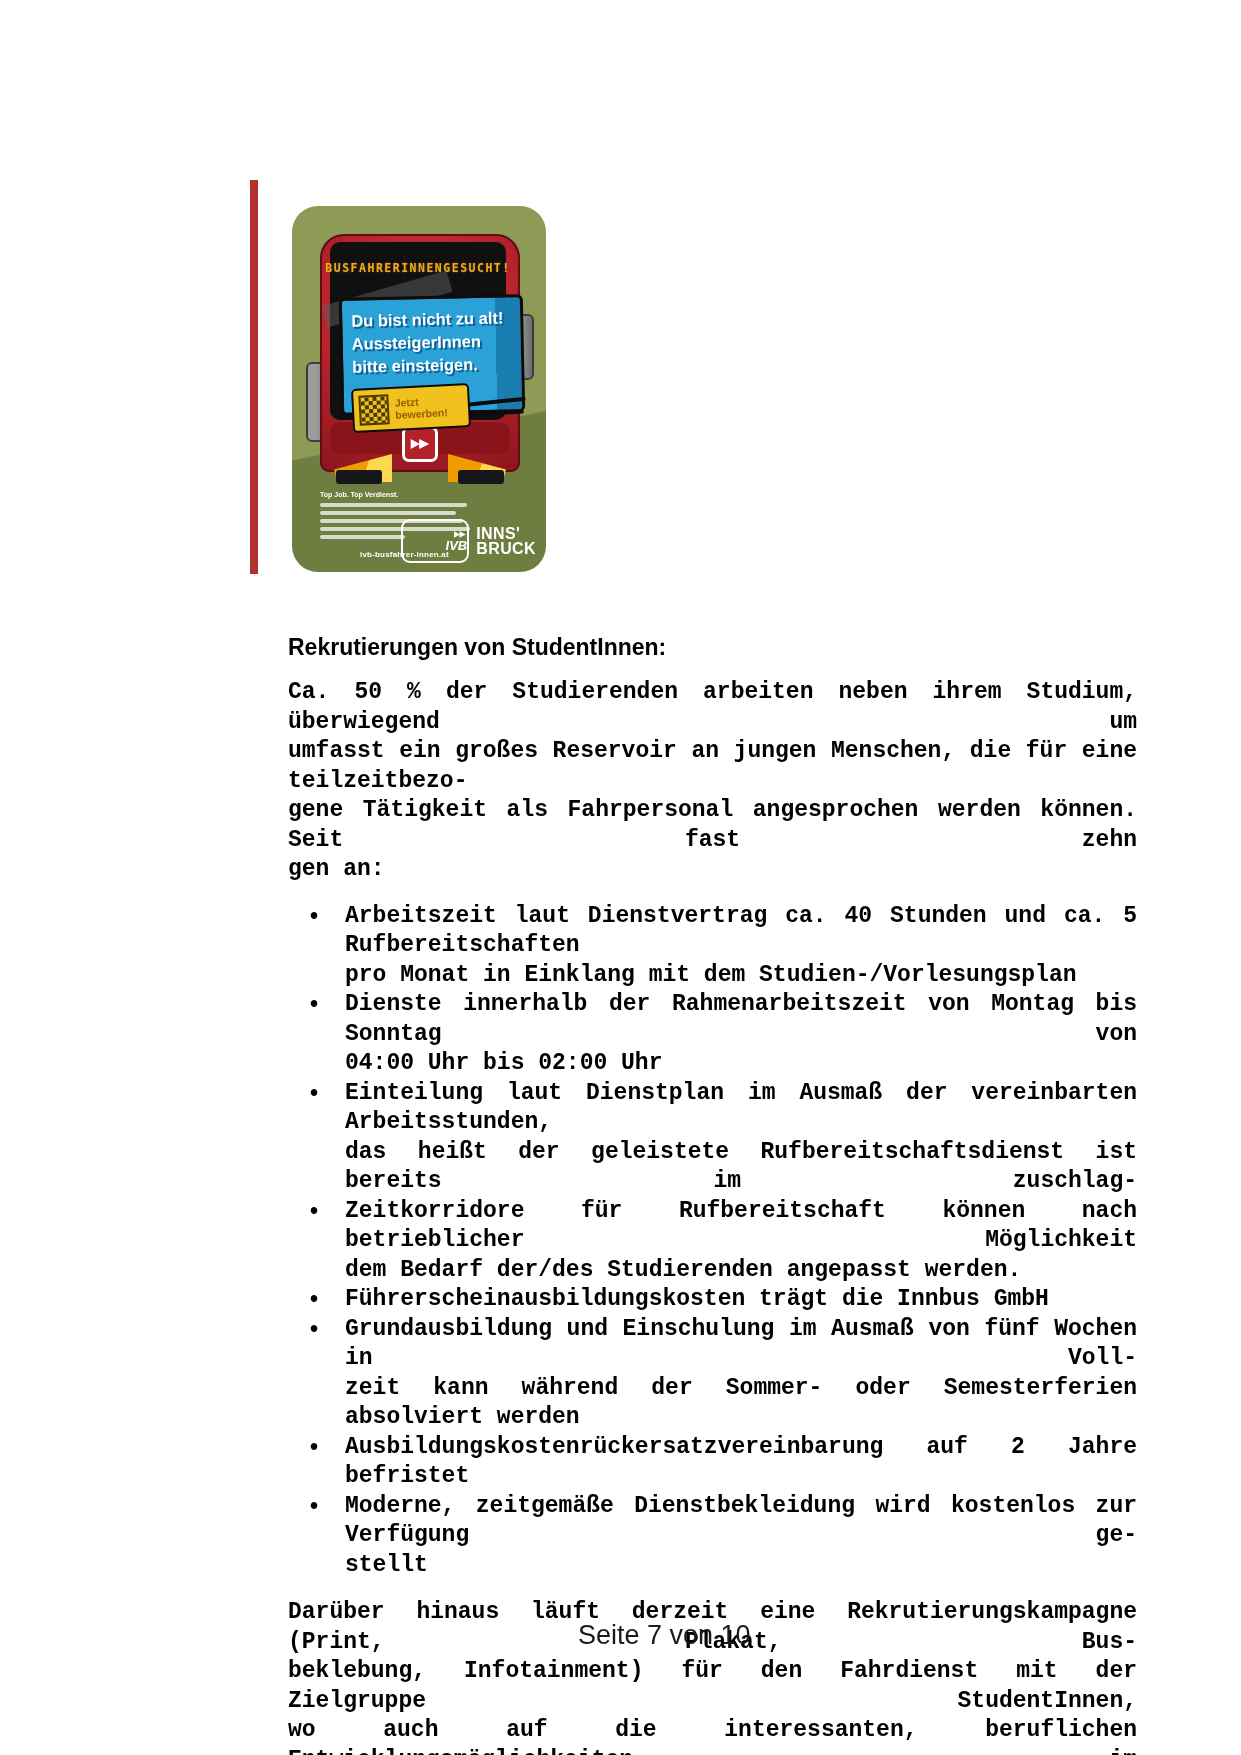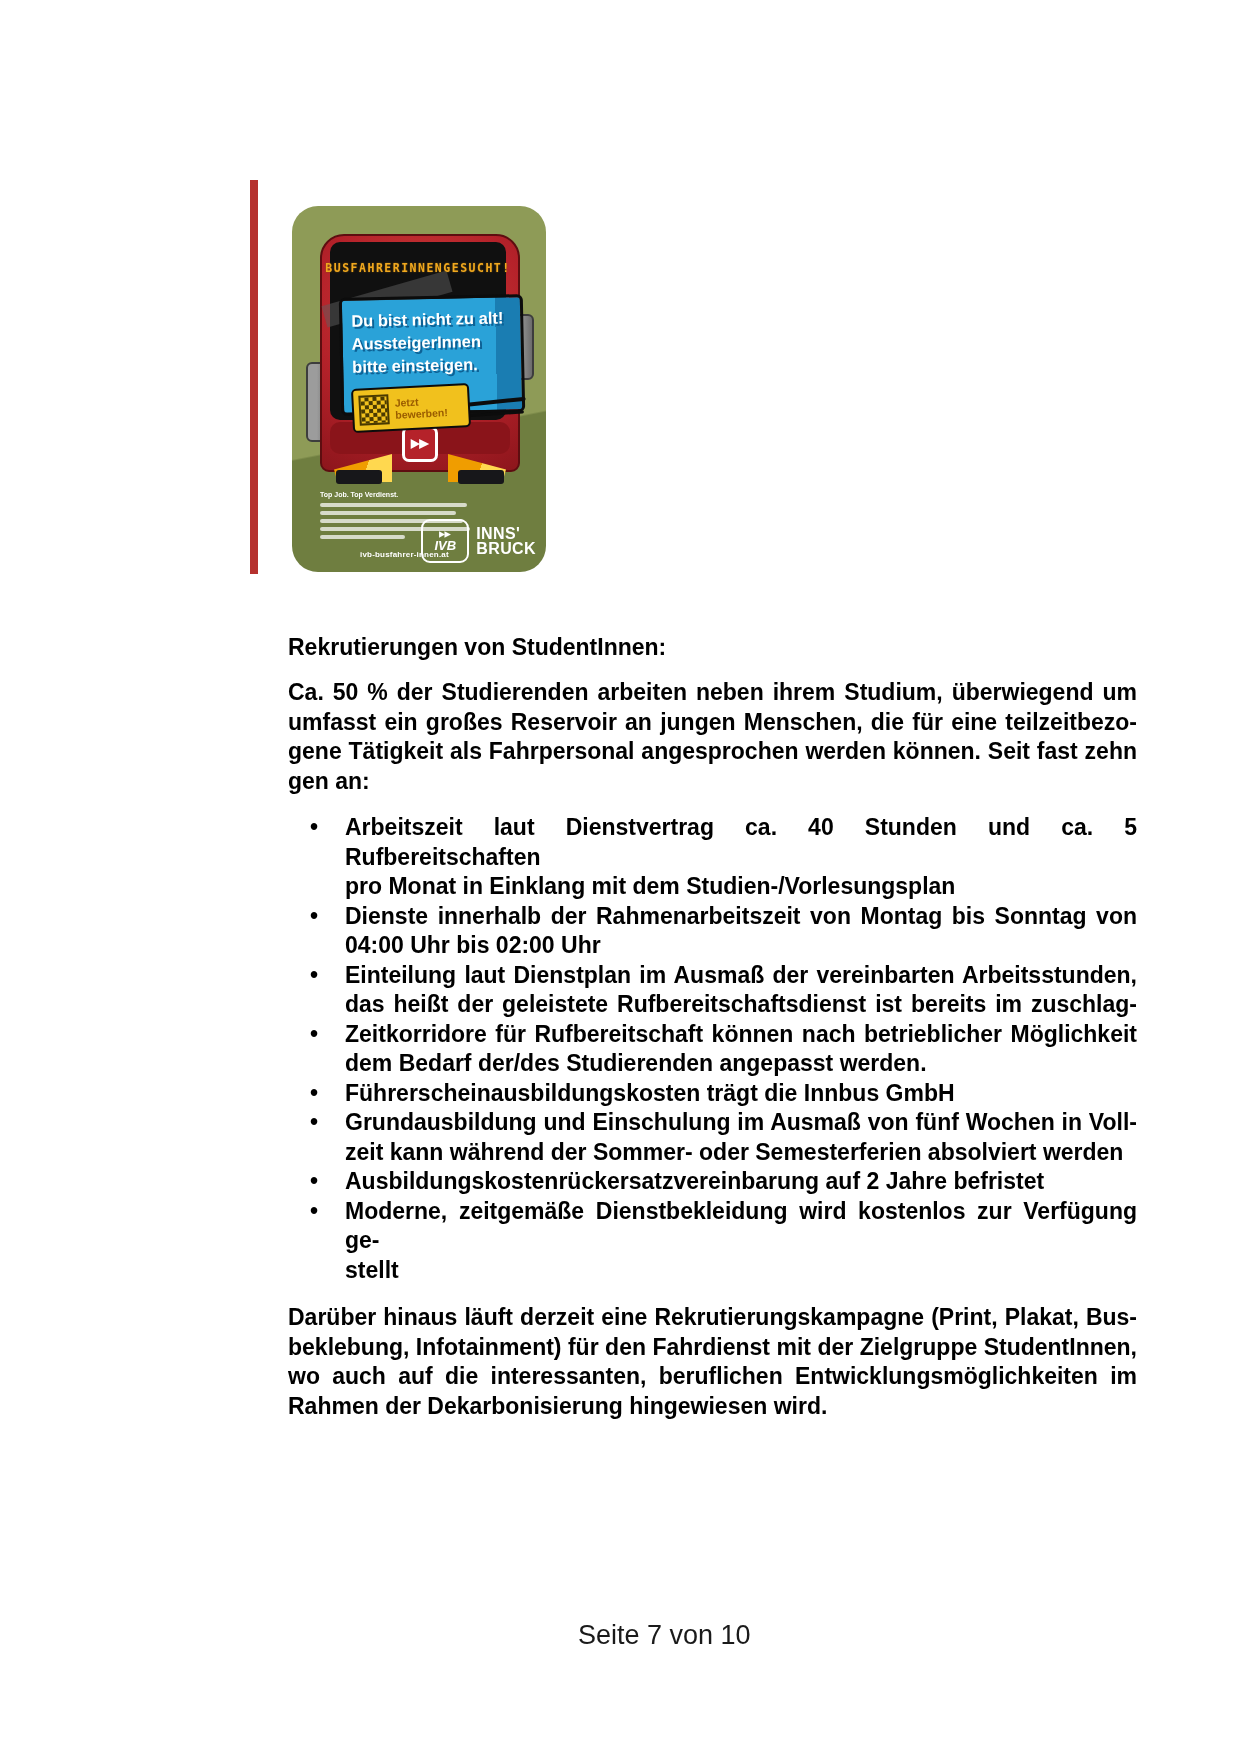--- a/index.html
+++ b/index.html
@@ -46,7 +46,7 @@
   .blur-line{height:4px;background:rgba(255,255,255,.72);border-radius:2px;margin:4px 0;}
   .poster-url{position:absolute;left:28px;bottom:13px;color:#ffffff;font-weight:bold;font-size:8px;letter-spacing:.2px;padding-left:40px;}
   .brand{position:absolute;right:10px;bottom:9px;display:flex;align-items:center;gap:7px;}
-  .ivb-box{width:48px;height:44px;border:2px solid #fff;border-radius:9px;display:flex;flex-direction:column;align-items:center;justify-content:center;box-sizing:border-box;}
+  .ivb-box{width:68px;height:44px;border:2px solid #fff;border-radius:9px;display:flex;flex-direction:column;align-items:flex-end;justify-content:center;box-sizing:border-box;}
   .ivb-text{color:#fff;font-weight:bold;font-style:italic;font-size:13px;line-height:13px;}
   .city{color:#fff;font-weight:bold;font-size:16px;line-height:15px;letter-spacing:.4px;}
 

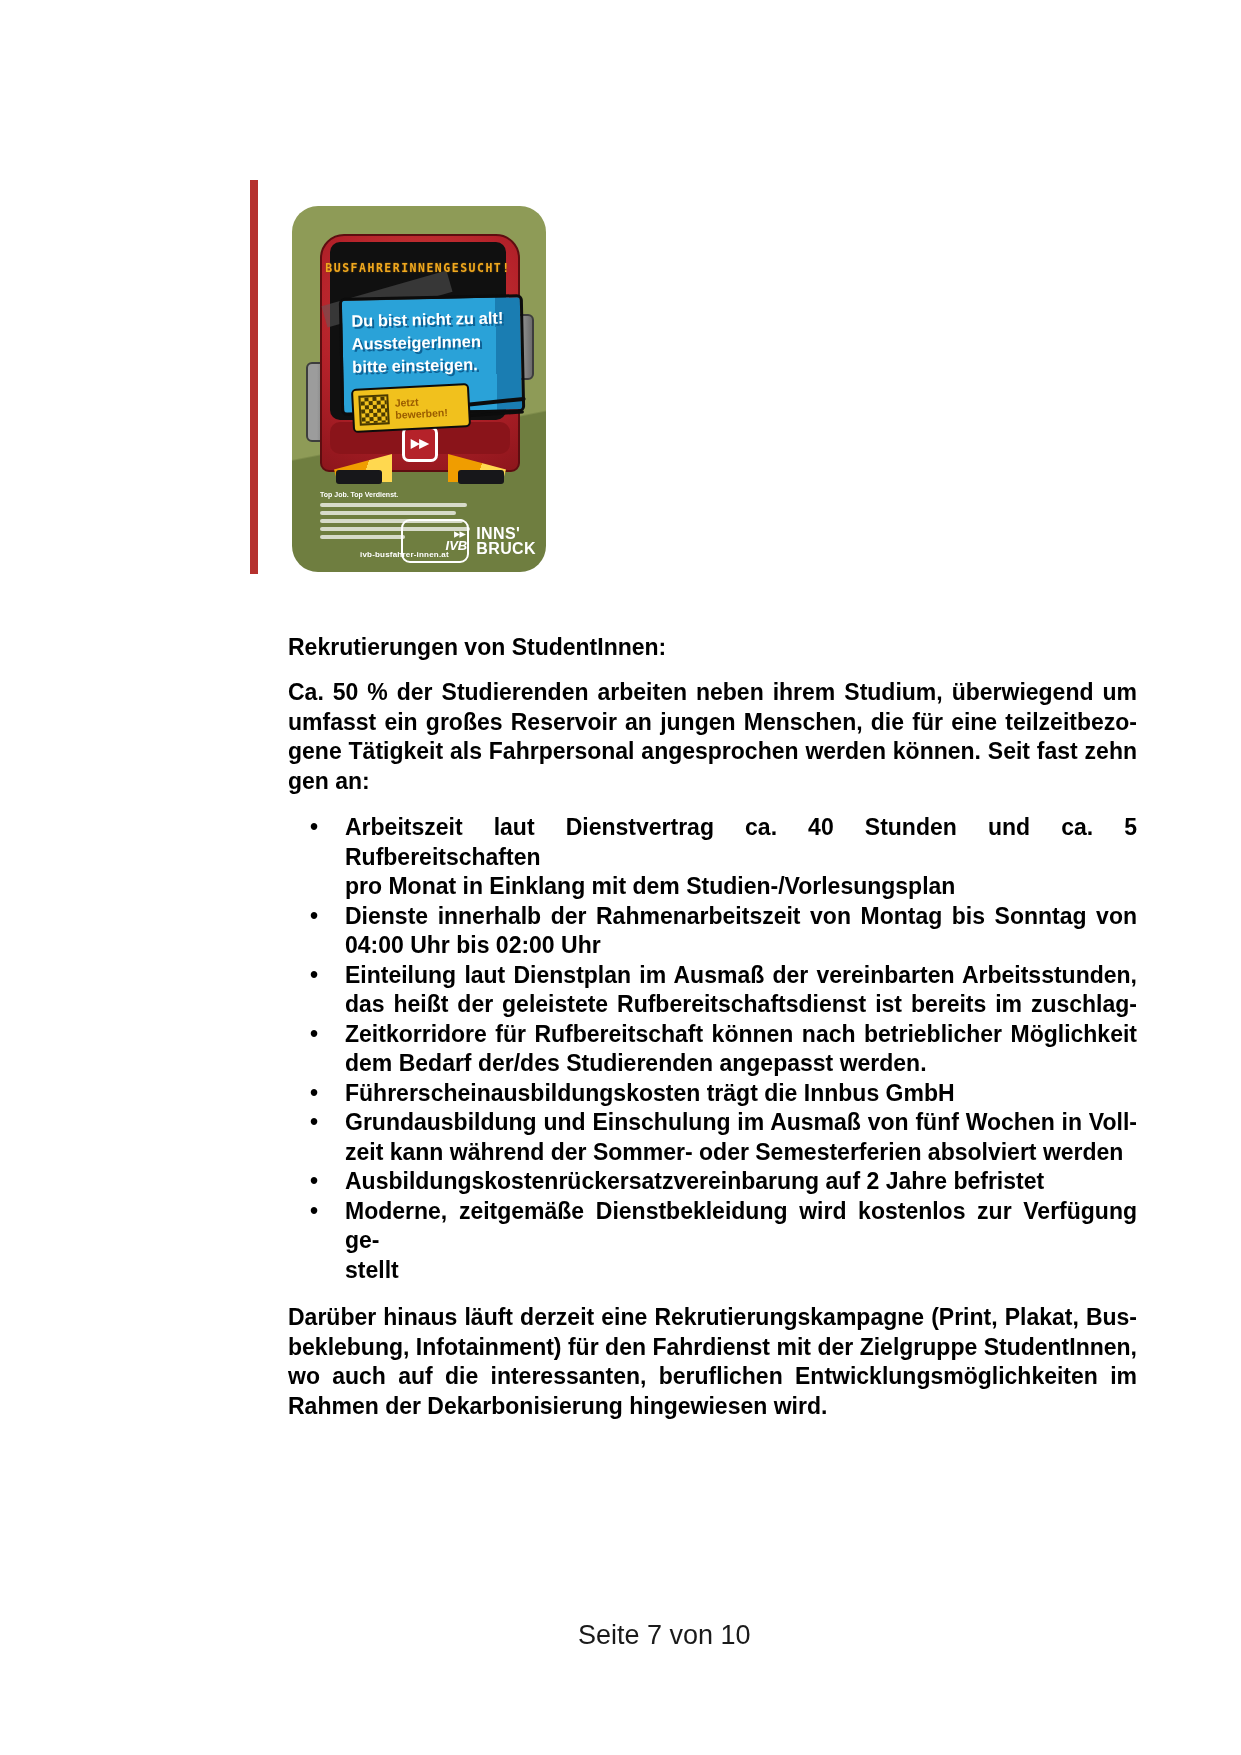--- a/index.html
+++ b/index.html
@@ -54,7 +54,7 @@
   .content{position:absolute;left:288px;top:632px;width:849px;color:#000;font-weight:bold;font-size:23px;}
   .doc-heading{line-height:30px;margin:0 0 16px;}
   .para{margin:0 0 17px;}
-  .jline{line-height:29.5px;text-align:justify;text-align-last:justify;}
+  .jline{line-height:29.5px;text-align:justify;text-align-last:justify;font-family:Liberation Mono, monospace;}
   .jline.last{text-align-last:left;}
   .blist{margin:0 0 18px;padding:0;list-style:none;}
   .bitem{position:relative;padding-left:57px;}

